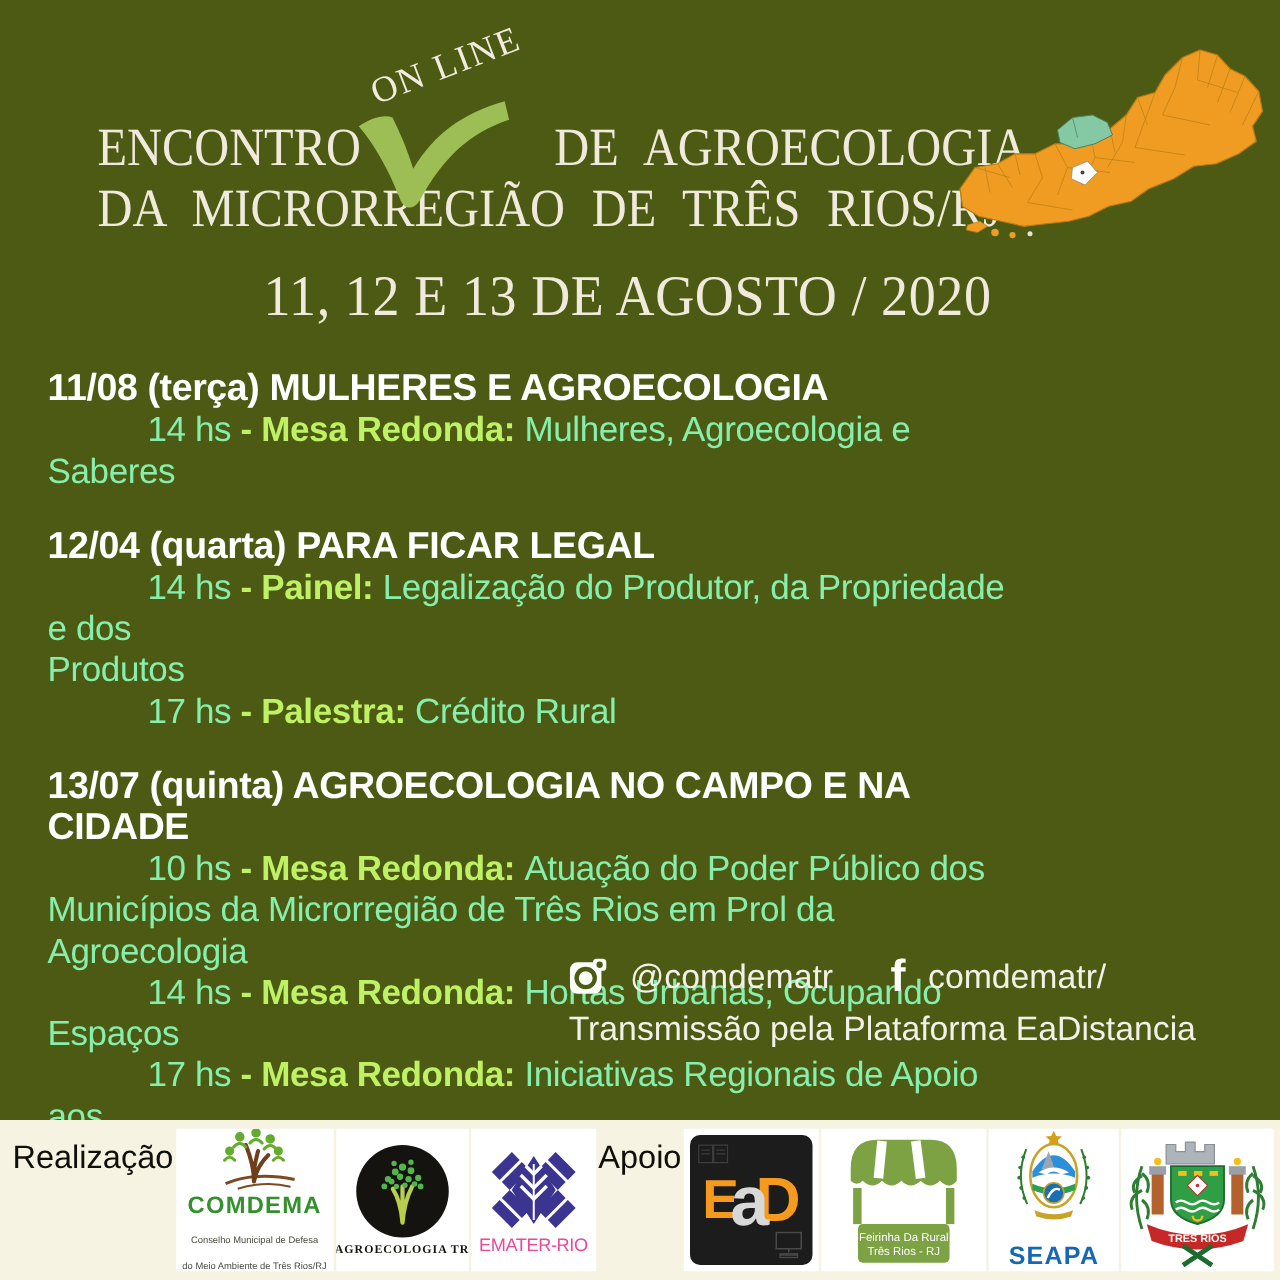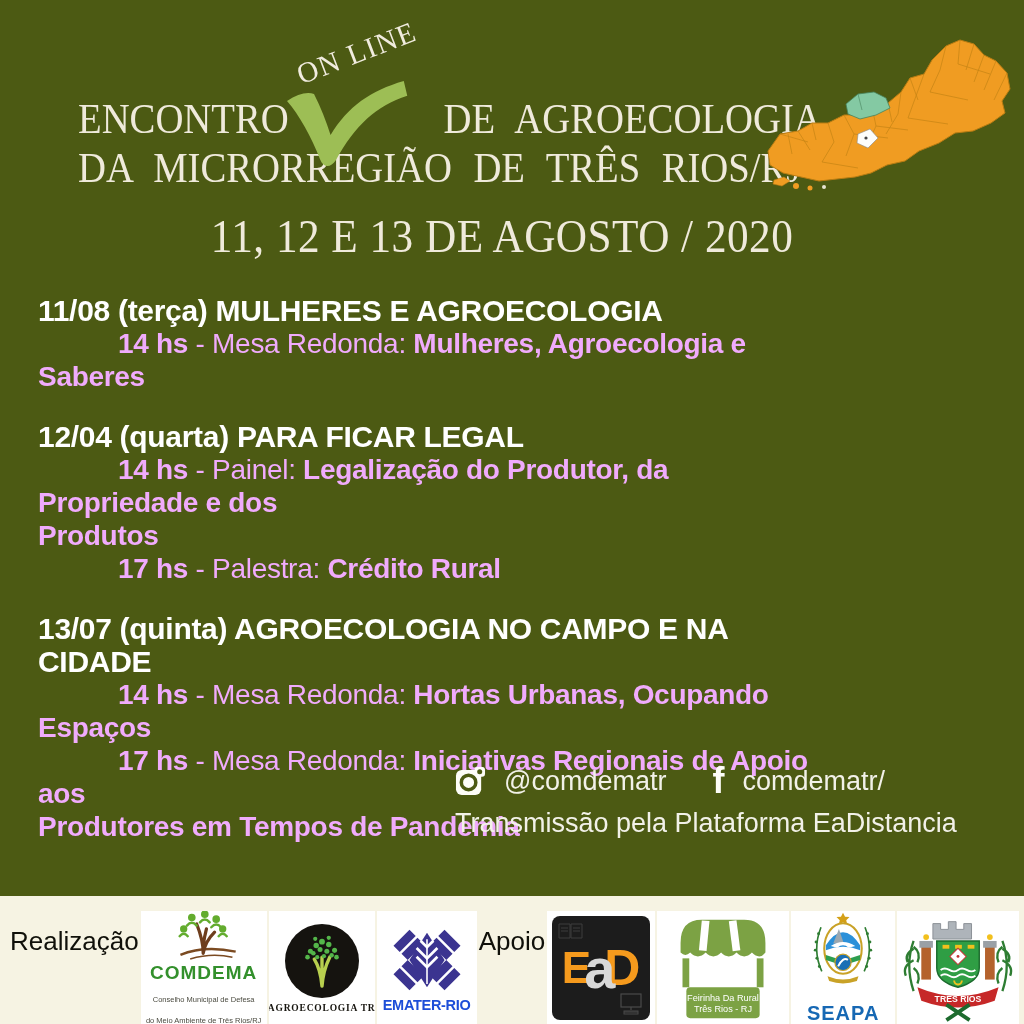--- a/index.html
+++ b/index.html
@@ -27,7 +27,7 @@
   .day{margin:0 0 27px 0;}
   .day-title{margin:0;font-size:30px;font-weight:bold;line-height:33px;color:#ffffff;}
   .session{margin:0;font-size:28px;line-height:33px;text-indent:80px;}
-  .session b{font-weight:bold;color:#f0abfc;}
+  .session b{font-weight:normal;color:#86efac;}
   .session .conn{font-weight:normal;color:#f0abfc;}
 
   

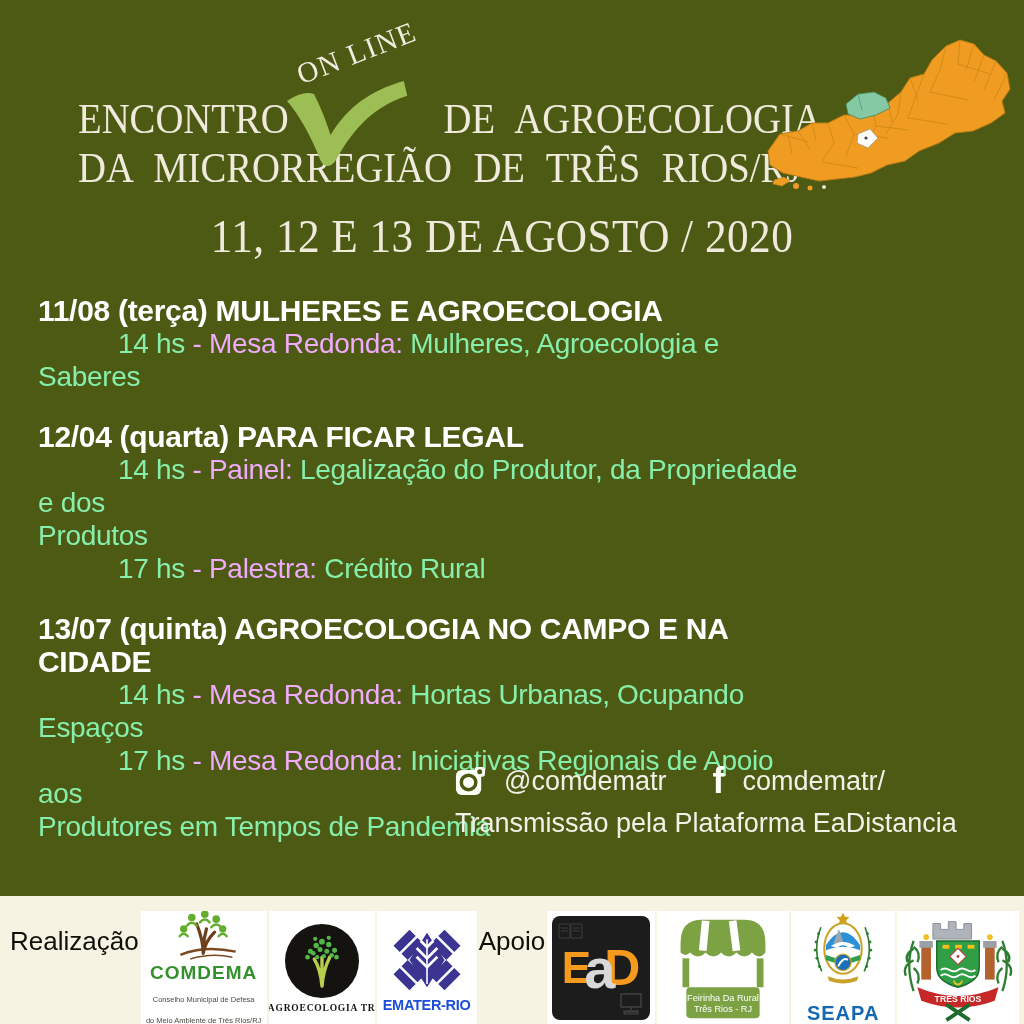--- a/index.html
+++ b/index.html
@@ -28,7 +28,7 @@
   .day-title{margin:0;font-size:30px;font-weight:bold;line-height:33px;color:#ffffff;}
   .session{margin:0;font-size:28px;line-height:33px;text-indent:80px;}
   .session b{font-weight:normal;color:#86efac;}
-  .session .conn{font-weight:normal;color:#f0abfc;}
+  .session .conn{font-weight:bold;color:#bef264;}
 
   
   .social{position:absolute;left:455px;top:766px;color:#f2f1e8;font-size:27px;}

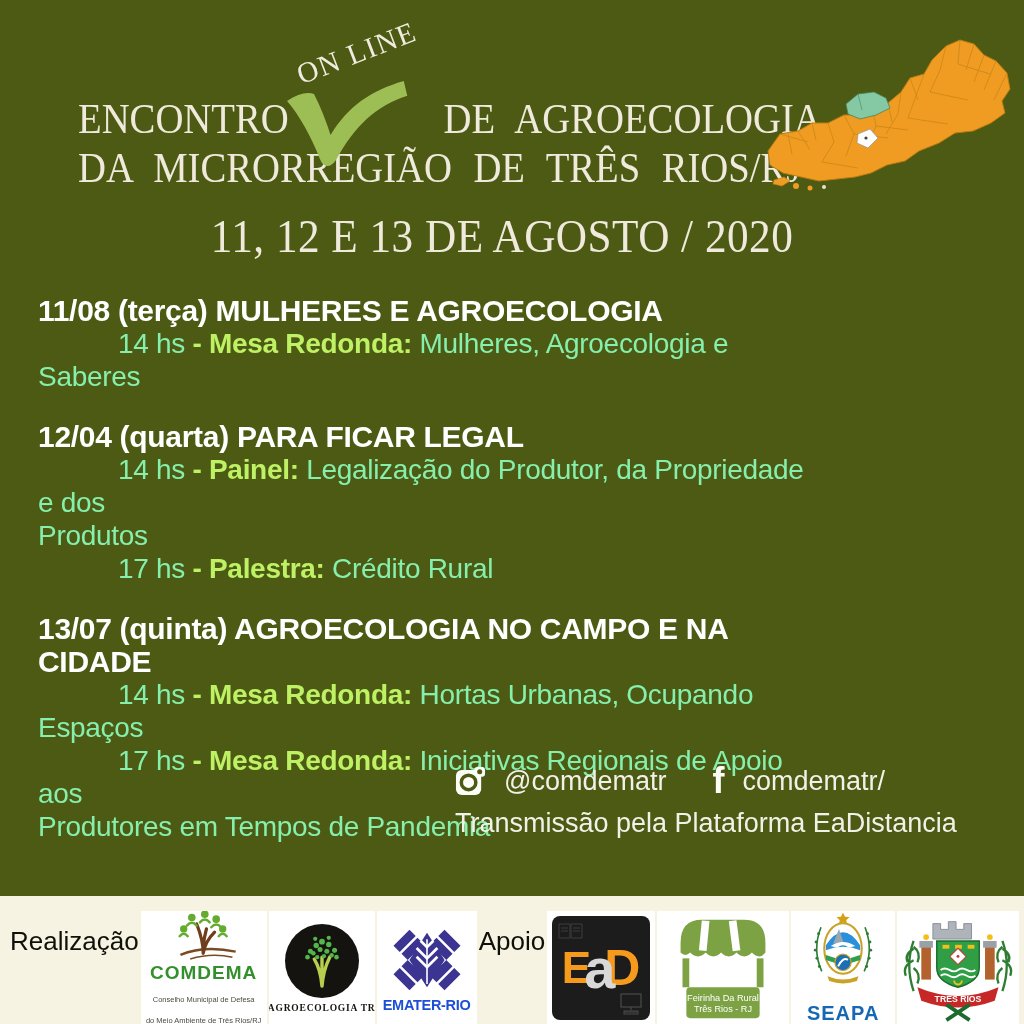--- a/index.html
+++ b/index.html
@@ -120,6 +120,7 @@
       </div>
       <div class="day">
         <p class="day-title">13/07 (quinta) AGROECOLOGIA NO CAMPO E NA CIDADE</p>
+        <p class="session"><b>10 hs</b><span class="conn"> - Mesa Redonda: </span><b>Atuação do Poder Público dos<br>Municípios da Microrregião de Três Rios em Prol da Agroecologia</b></p>
         <p class="session"><b>14 hs</b><span class="conn"> - Mesa Redonda: </span><b>Hortas Urbanas, Ocupando Espaços</b></p>
         <p class="session"><b>17 hs</b><span class="conn"> - Mesa Redonda: </span><b>Iniciativas Regionais de Apoio aos<br>Produtores em Tempos de Pandemia</b></p>
       </div>

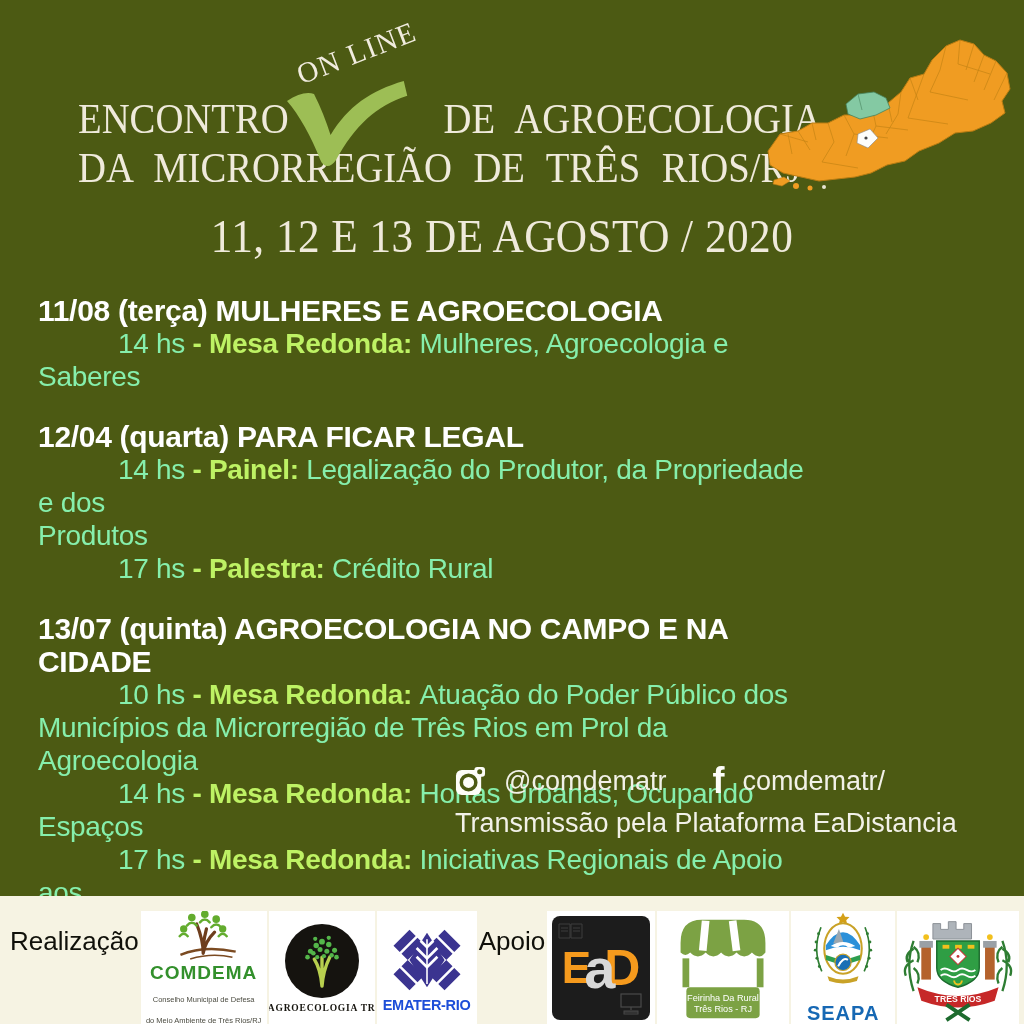--- a/index.html
+++ b/index.html
@@ -38,7 +38,7 @@
 
   
   .footer{position:absolute;left:0;right:0;bottom:0;height:128px;background:#f6f3e3;
-    display:flex;align-items:center;gap:2px;padding:16px 4px 0 10px;box-sizing:border-box;}
+    display:flex;align-items:center;gap:2px;padding:0 4px 0 10px;box-sizing:border-box;}
   .footer-label{font-size:26px;color:#10100a;align-self:flex-start;margin-top:14px;white-space:nowrap;}
   .logo-box{background:#ffffff;height:114px;display:flex;flex-direction:column;align-items:center;
     justify-content:center;flex:0 0 auto;overflow:hidden;}

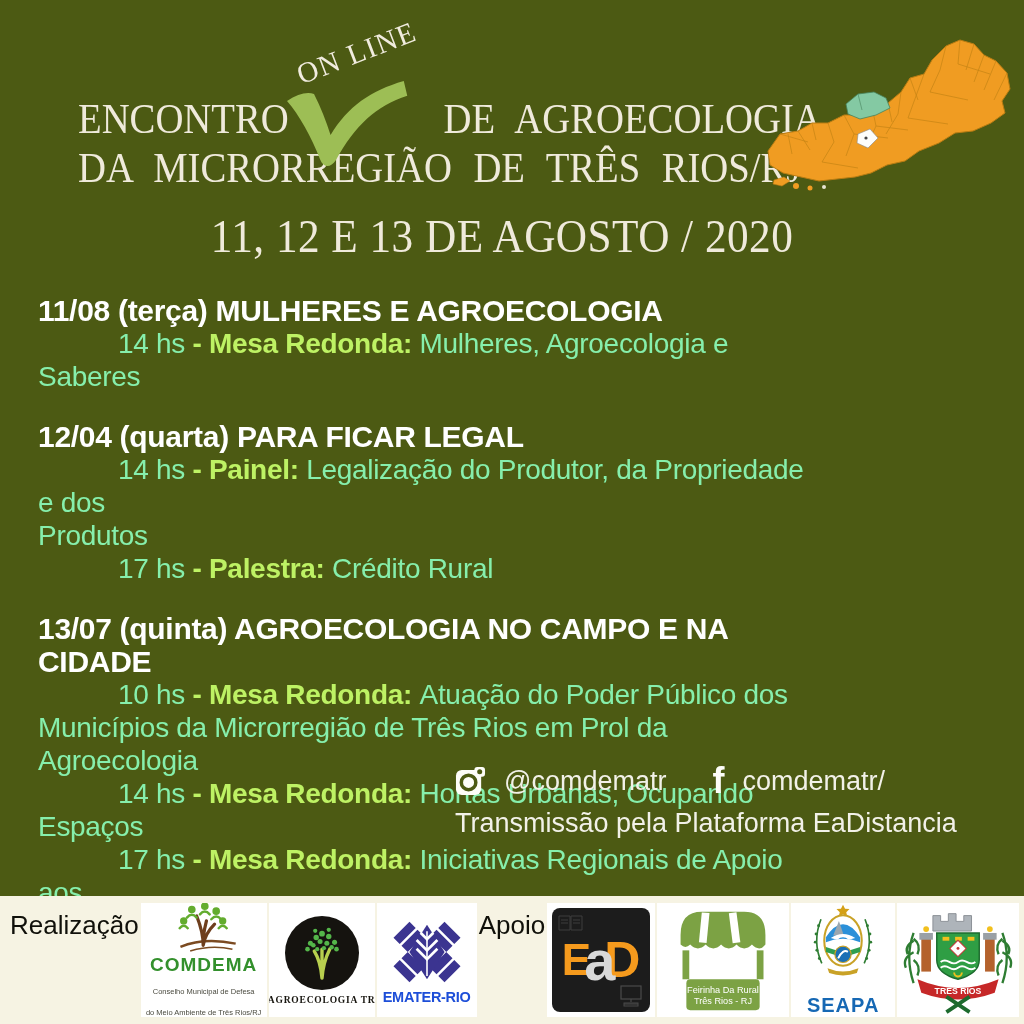--- a/index.html
+++ b/index.html
@@ -51,7 +51,7 @@
   .agro-name{font-family:"Liberation Serif",serif;font-size:9.5px;font-weight:bold;color:#17150f;
     letter-spacing:0.8px;margin-top:5px;white-space:nowrap;}
   .emater-box{width:100px;}
-  .emater-name{font-size:14.5px;font-weight:bold;color:#1d4ed8;letter-spacing:-0.3px;}
+  .emater-name{font-size:14.5px;font-weight:normal;color:#ec4899;letter-spacing:-0.3px;}
   .ead-box{width:108px;}
   .ead-inner{position:relative;width:98px;height:104px;background:#1c1c1c;border-radius:8px;
     display:flex;align-items:center;justify-content:center;}

